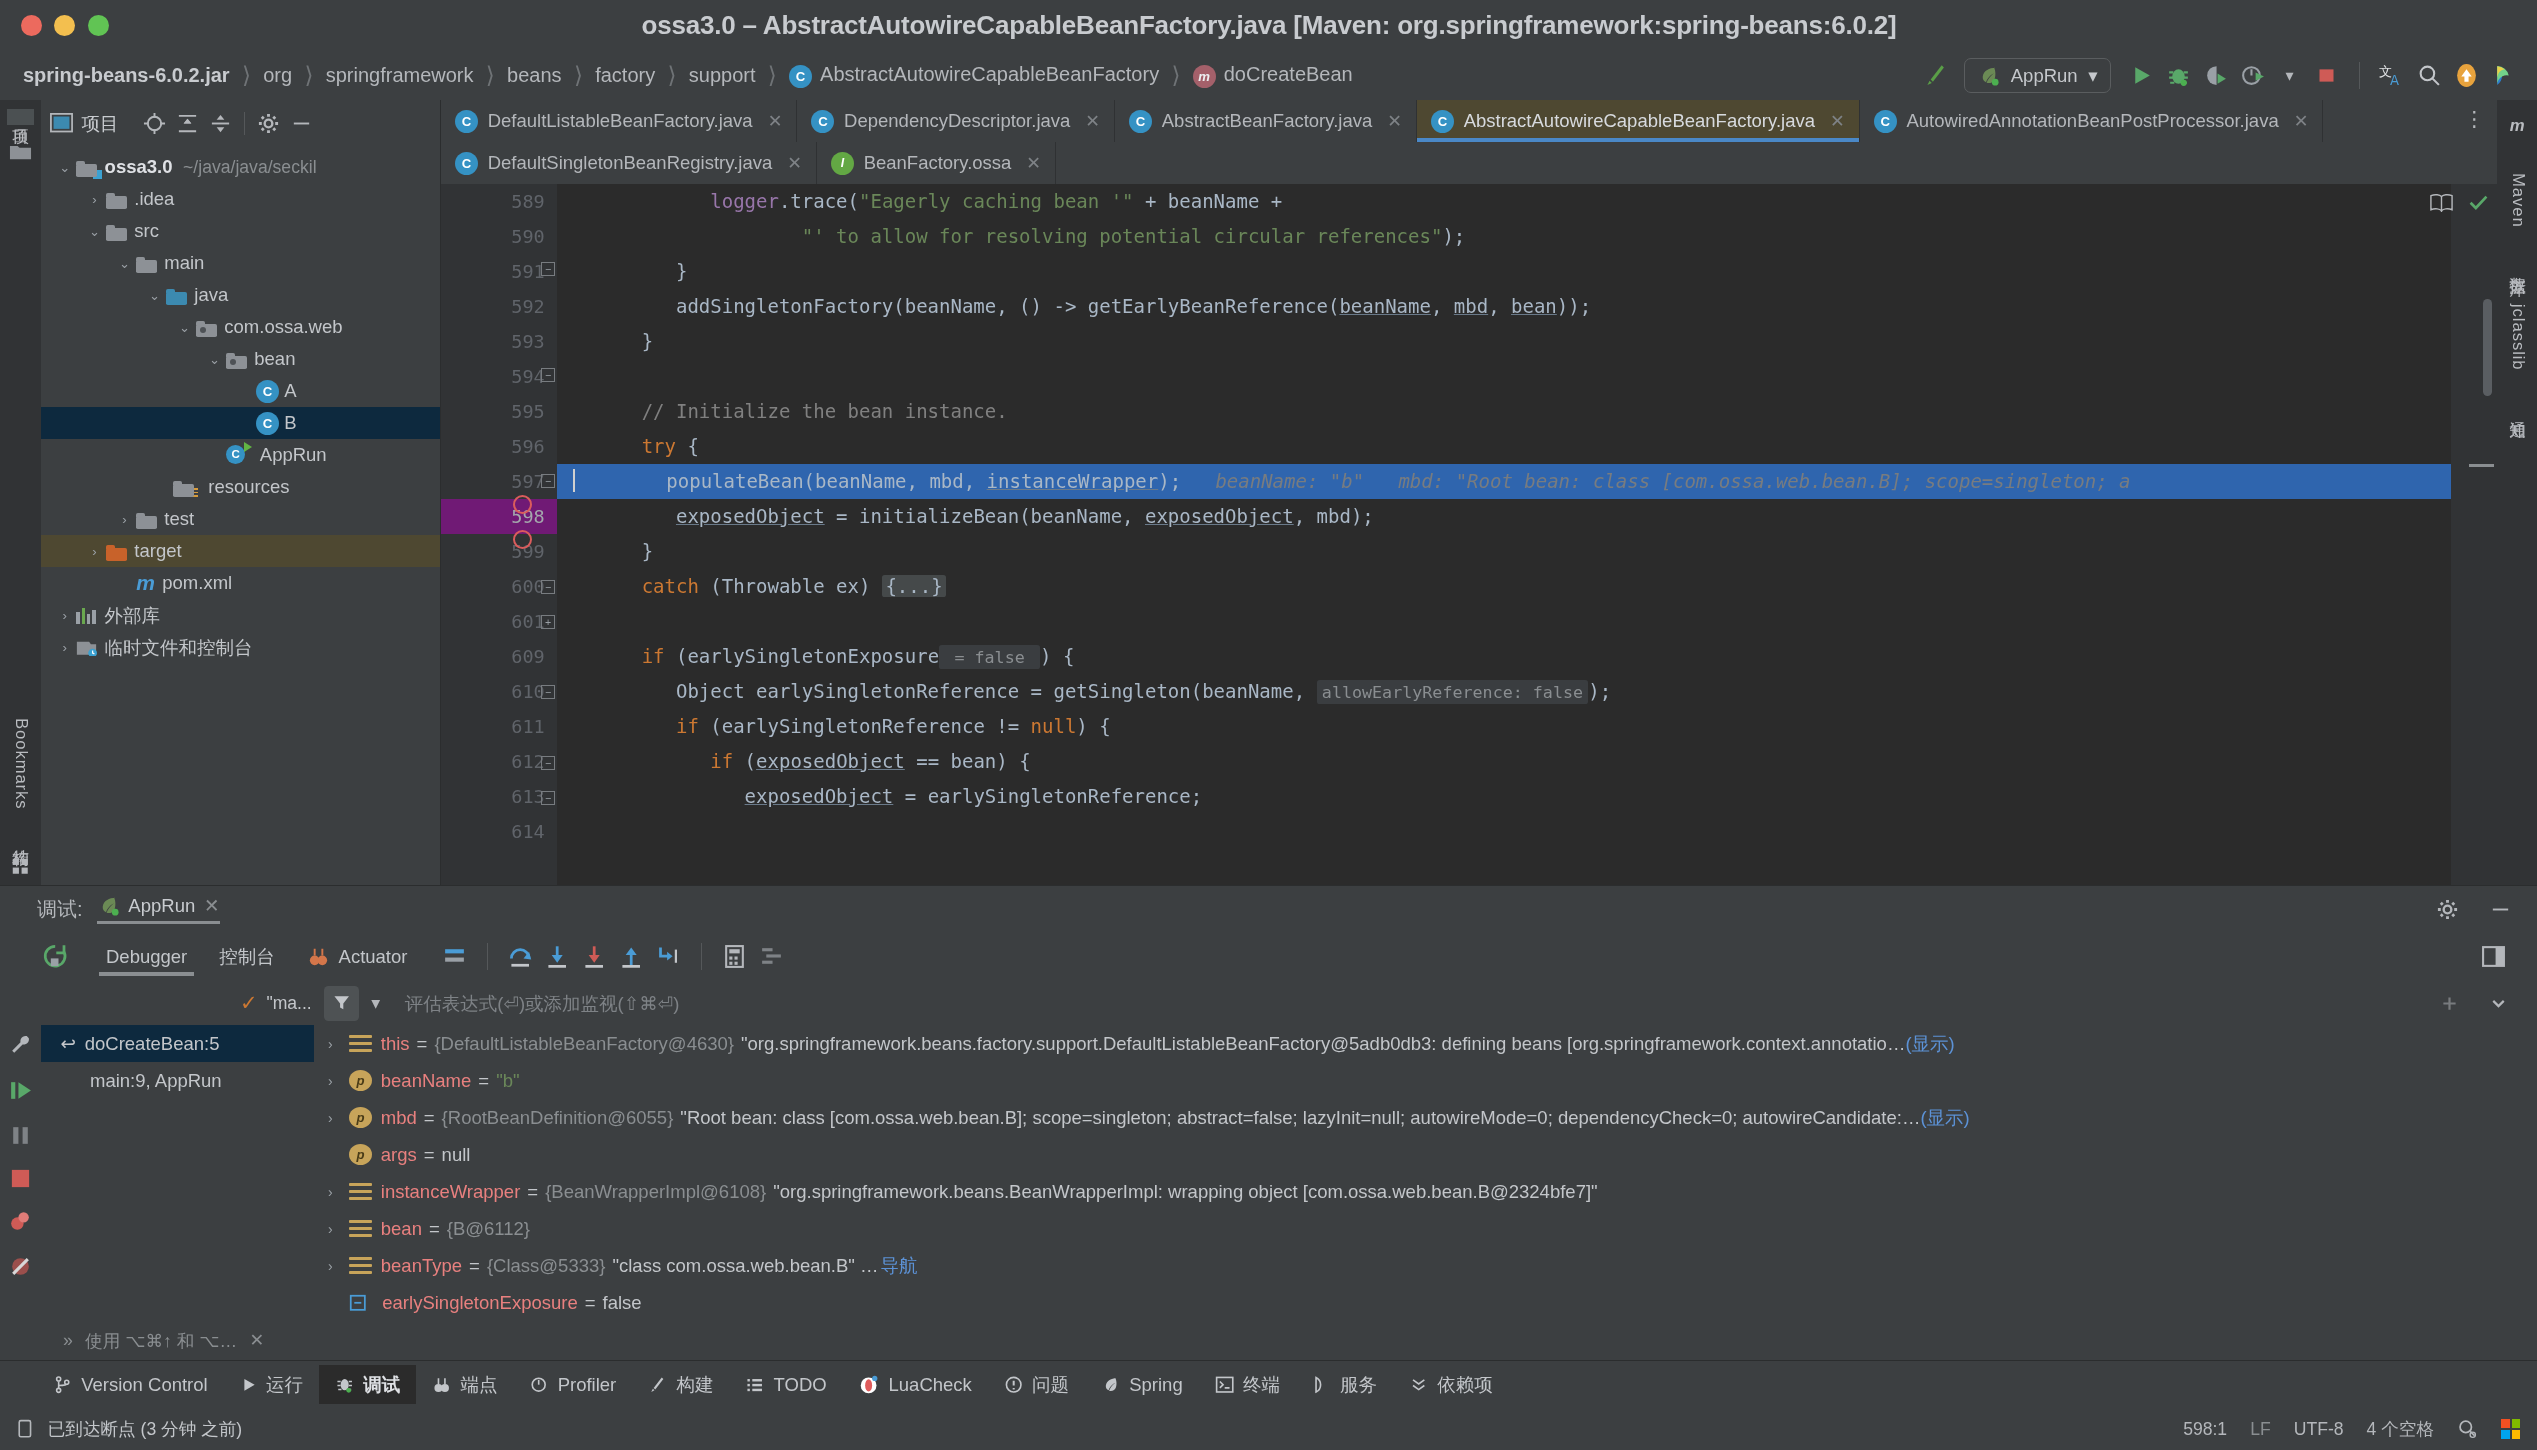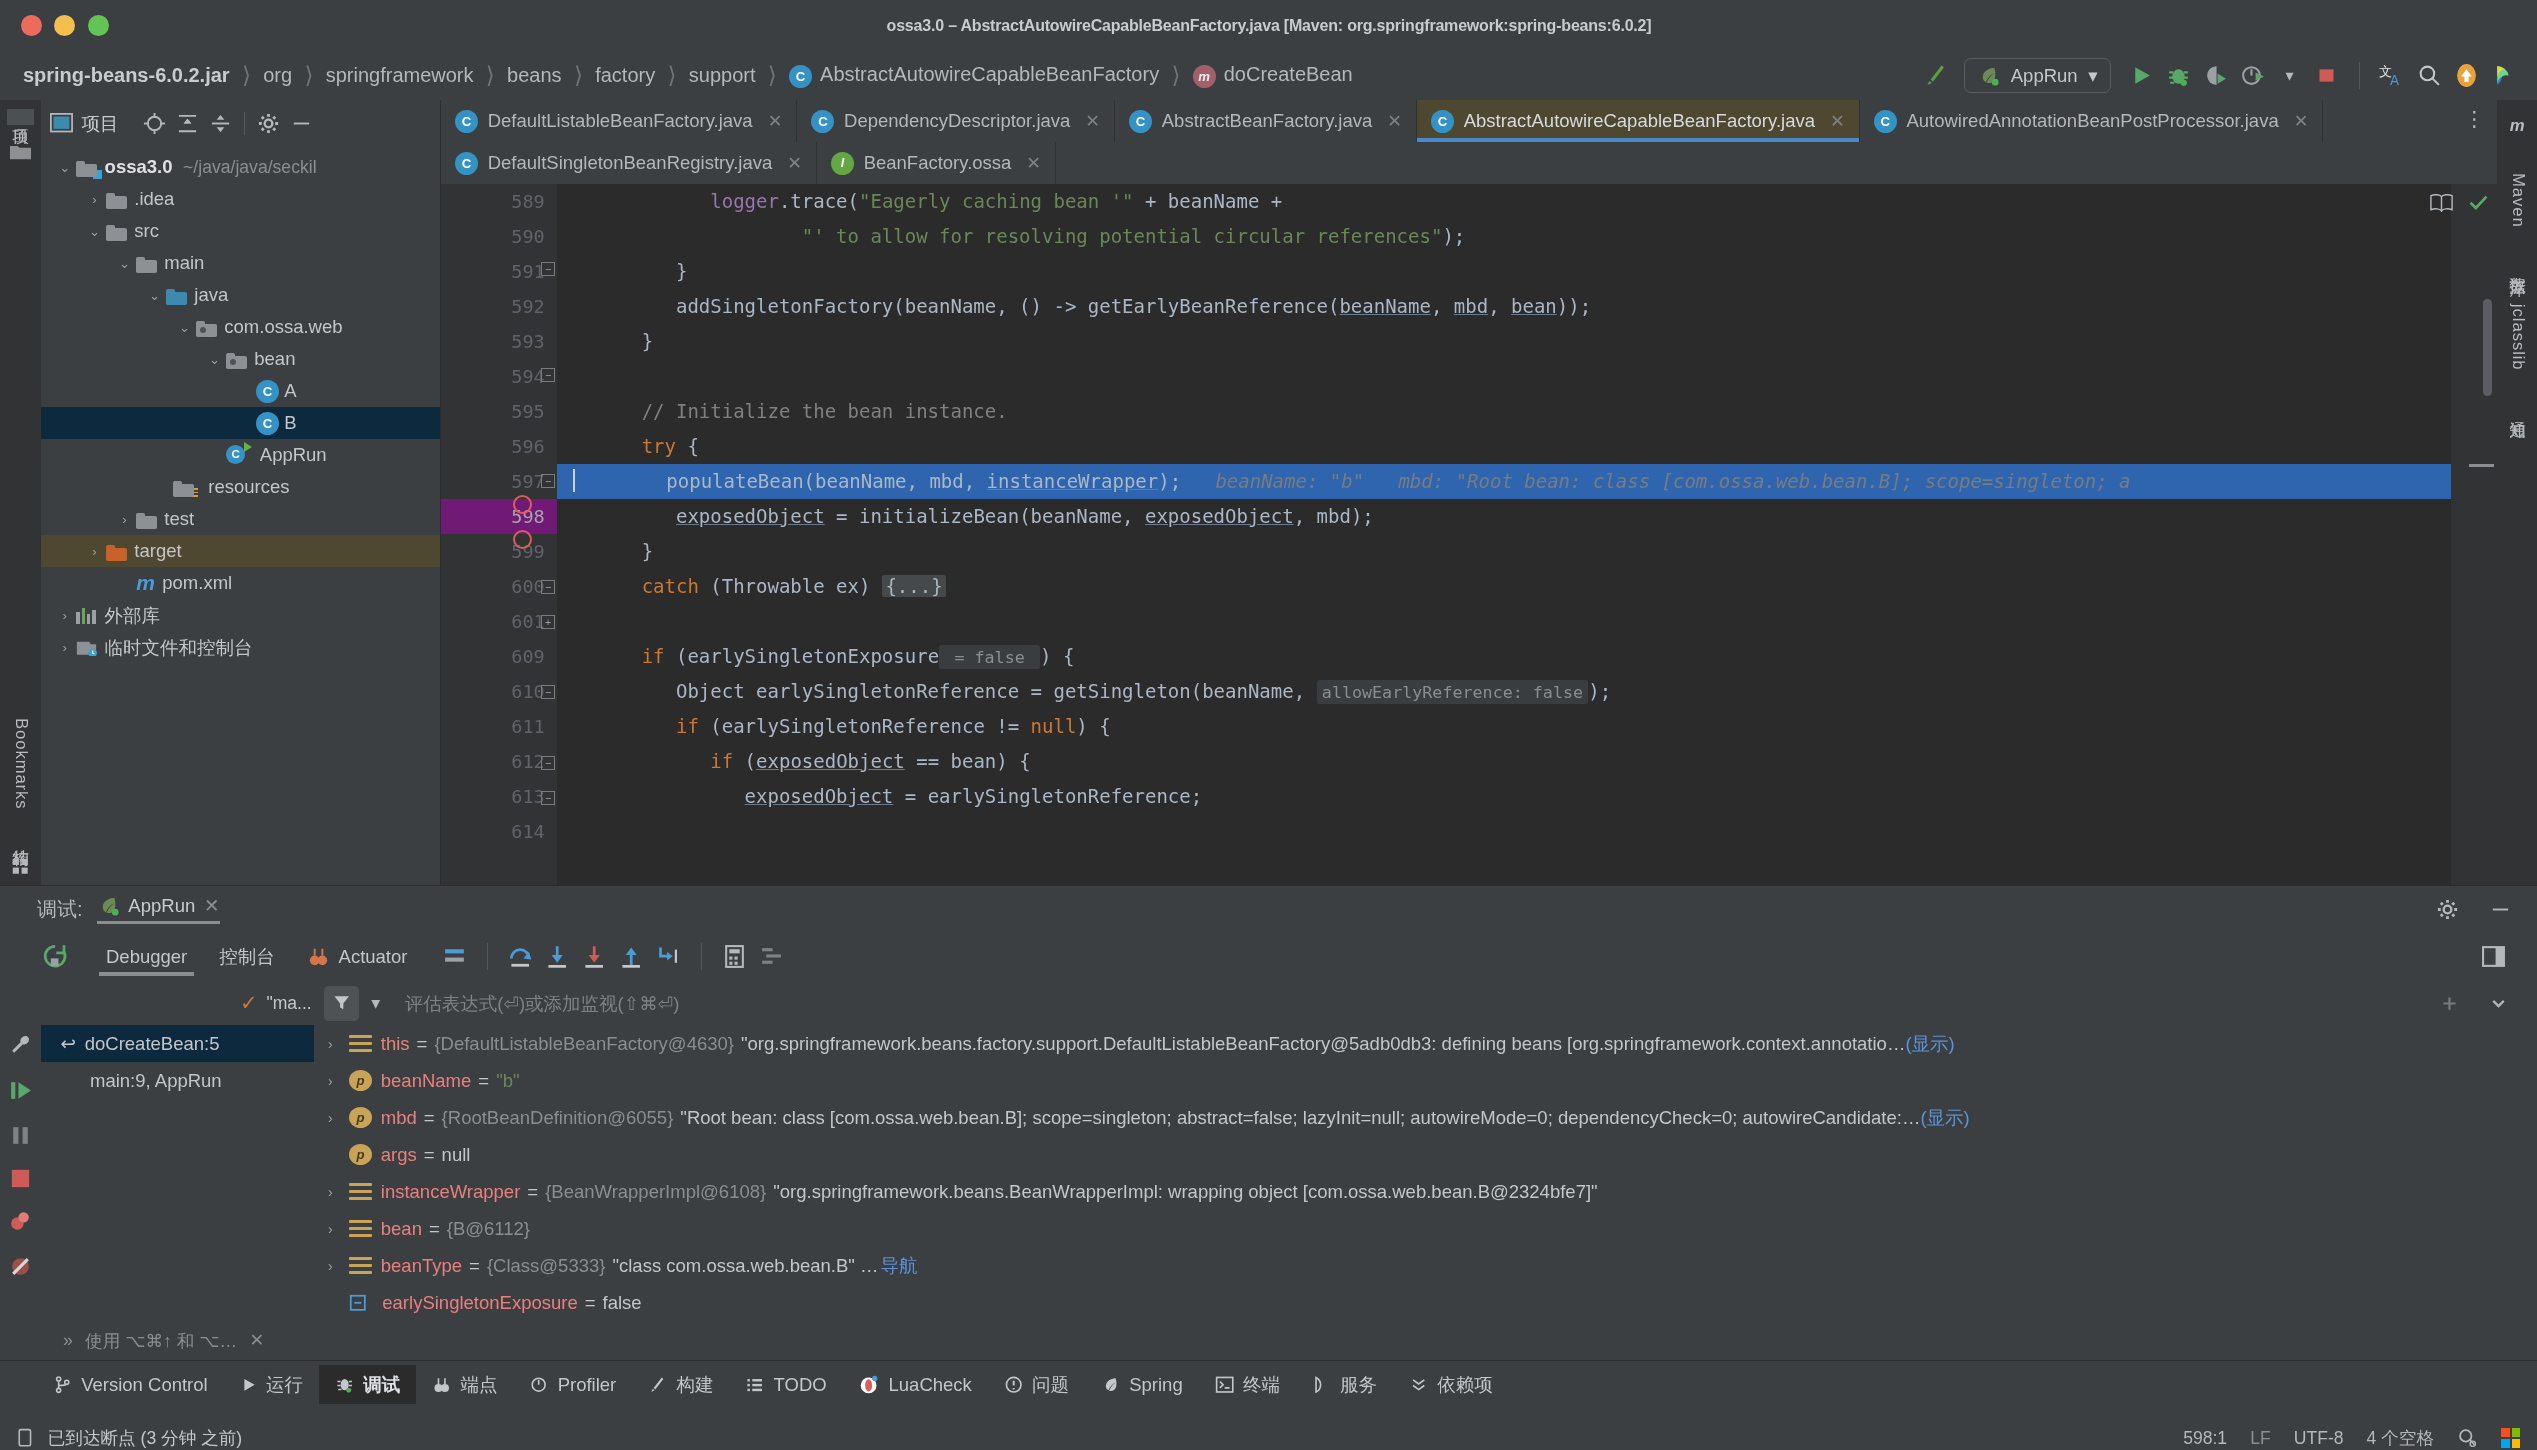--- a/index.html
+++ b/index.html
@@ -22,7 +22,7 @@
   .dot.red { background:#ec6a5e; } .dot.yellow { background:#f3bf4f; } .dot.green { background:#61c454; }
   .window-title {
     position:absolute; left:0; right:0; text-align:center;
-    font-size: 16px; font-weight: bold; color: #c8cbcf; letter-spacing: -0.2px;
+    font-size: 26px; font-weight: bold; color: #c8cbcf; letter-spacing: -0.2px;
     pointer-events:none;
   }
 

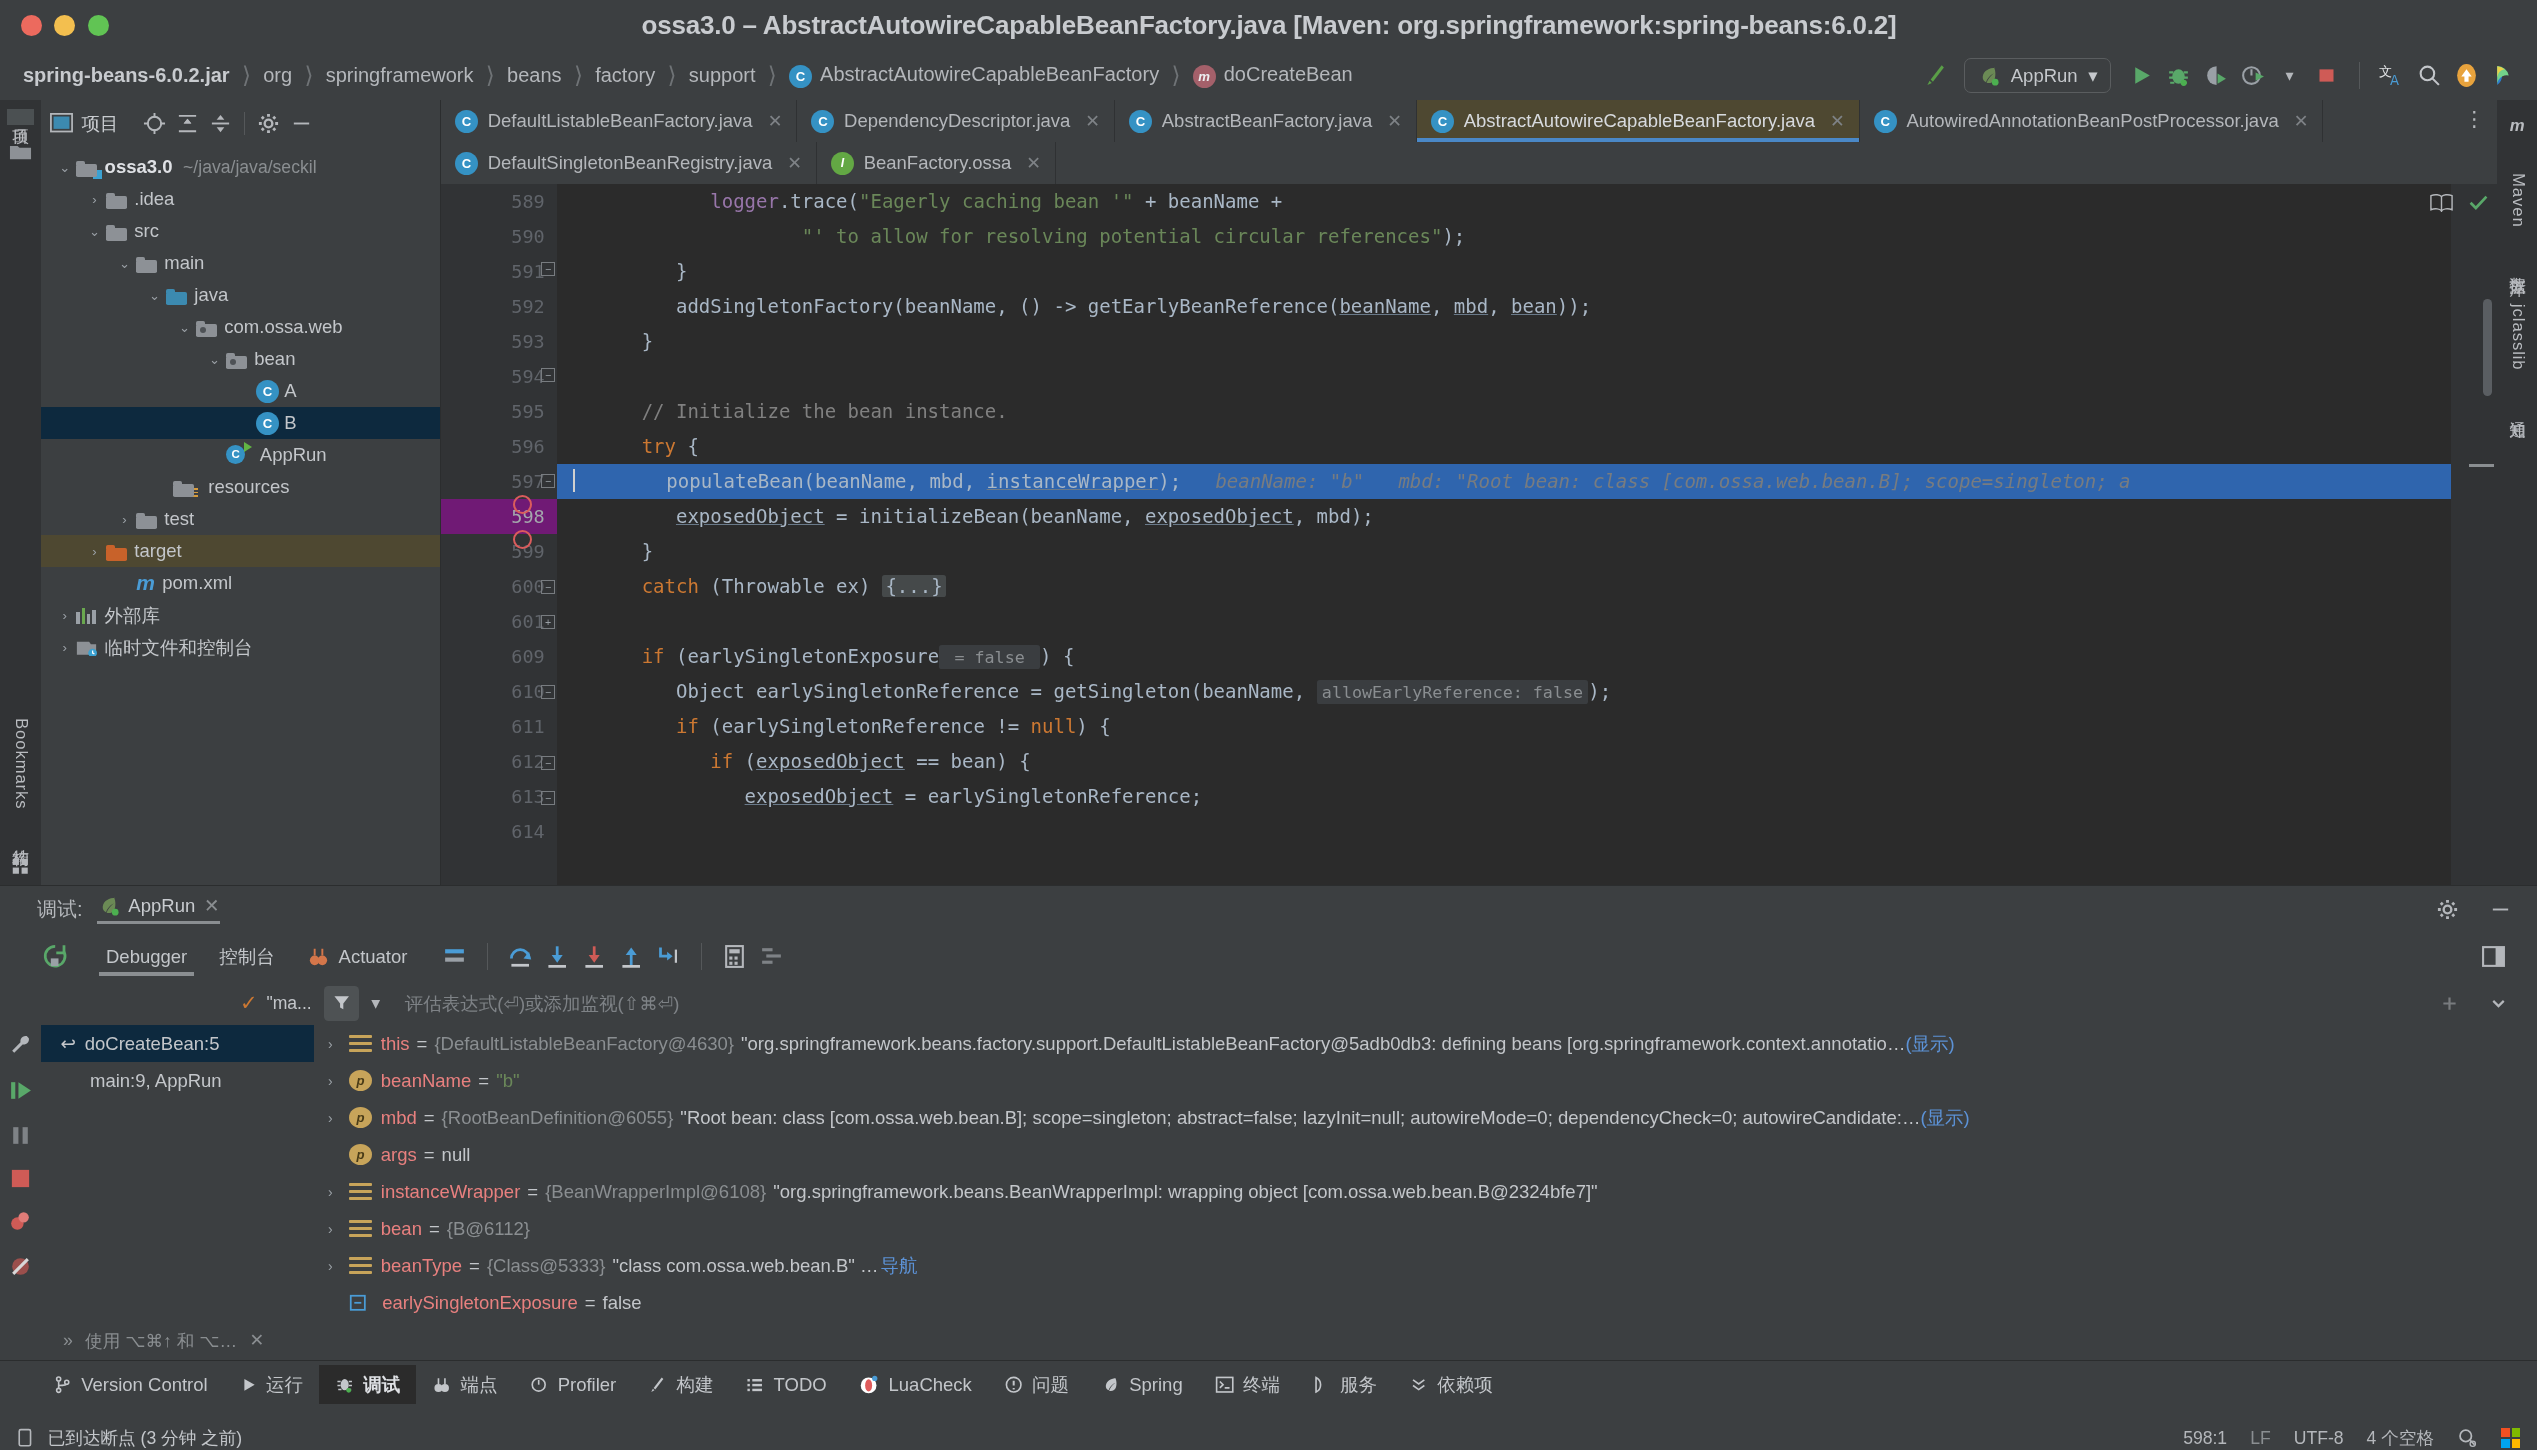--- a/index.html
+++ b/index.html
@@ -190,7 +190,7 @@
   }
   .twitem { display:flex; align-items:center; gap:8.8px; font-size:18.5px; color:#c3c6ca; padding: 0 16px; height:39px; cursor:pointer;}
   .twitem.active { background:#2b2b2b; color:#dfe1e5; font-weight:bold;}
-  .statusbar { height: 42px; flex:0 0 42px; background:#3c3f41; display:flex; align-items:flex-end; padding-left: 16px; position:relative; }
+  .statusbar { height: 42px; flex:0 0 42px; background:#3c3f41; display:flex; align-items:center; padding-left: 16px; position:relative; }
   .status-left { display:flex; align-items:center; gap:12.3px; font-size:17.6px; color:#c3c6ca;}
   .status-right { position:absolute; right: 17.6px; display:flex; align-items:center; gap: 23px; font-size:17.6px; color:#b4b7bb;}
   .winlogo { width:19.4px;height:19.4px; display:grid; grid-template-columns:1fr 1fr; grid-template-rows:1fr 1fr; gap:1.8px;}

